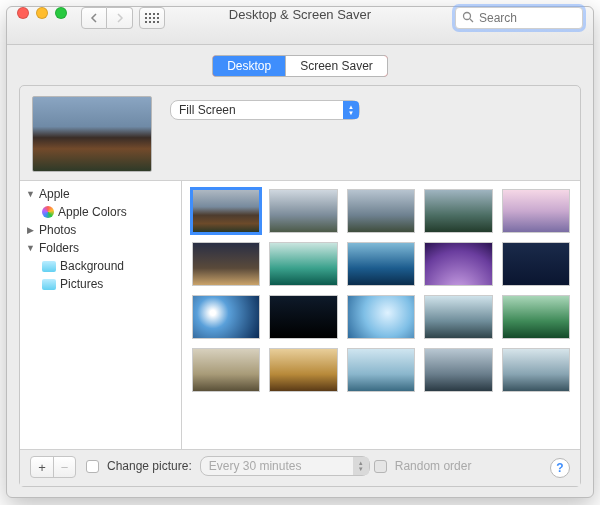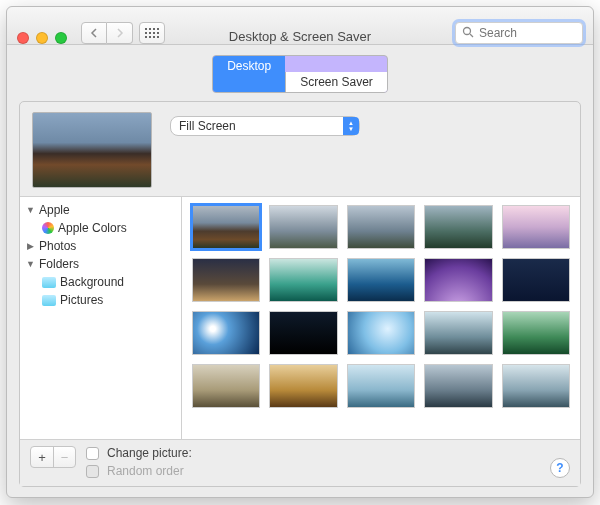--- a/index.html
+++ b/index.html
@@ -12,7 +12,7 @@
   }
   
   .titlebar {
-    height: 38px; display: flex; align-items: flex-end; position: relative;
+    height: 38px; display: flex; align-items: flex-start; position: relative;
     background: linear-gradient(#f6f6f6,#e6e6e6); border-bottom: 1px solid #c8c8c8;
     border-top-left-radius: 6px; border-top-right-radius: 6px;
   }

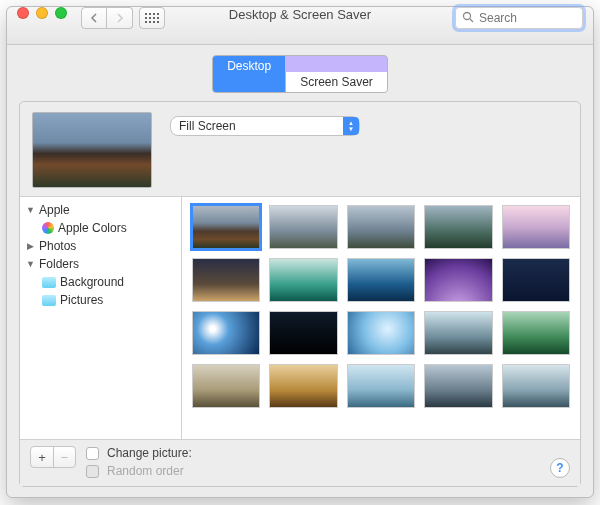--- a/index.html
+++ b/index.html
@@ -41,7 +41,7 @@
   .search .mag{color:#8a8a8a;font-size:12px;}
   
   .tabs-row{display:flex;justify-content:center;padding:10px 0 8px;}
-  .seg{display:flex;border:1px solid #b7b7b7;border-radius:4px;overflow:hidden;background:#c4b5fd;}
+  .seg{display:flex;border:1px solid #b7b7b7;border-radius:4px;overflow:hidden;background:#ef4444;}
   .seg .tab{padding:3px 14px;font-size:12px;color:#333;background:#fff;cursor:default;}
   .seg .tab.active{background:#3f8efc;color:#fff;}
   .seg .tab + .tab{border-left:1px solid #b7b7b7;margin-top:16px;}

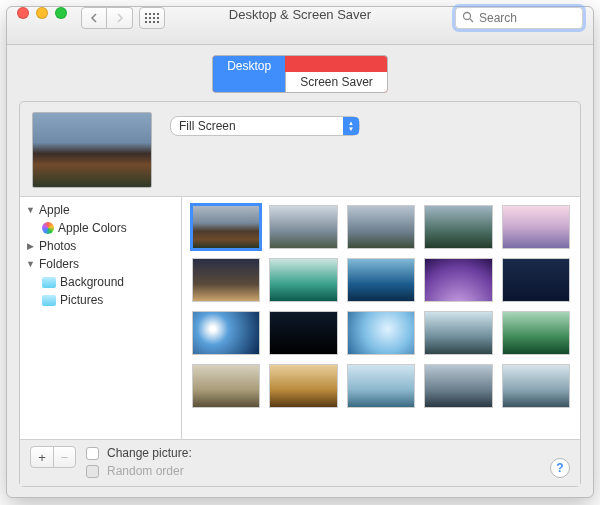--- a/index.html
+++ b/index.html
@@ -44,7 +44,7 @@
   .seg{display:flex;border:1px solid #b7b7b7;border-radius:4px;overflow:hidden;background:#ef4444;}
   .seg .tab{padding:3px 14px;font-size:12px;color:#333;background:#fff;cursor:default;}
   .seg .tab.active{background:#3f8efc;color:#fff;}
-  .seg .tab + .tab{border-left:1px solid #b7b7b7;margin-top:16px;}
+  .seg .tab + .tab{border-left:1px solid #b7b7b7;}
   
   .content{flex:1;margin:0 12px 10px 12px;border:1px solid #c7c7c7;border-radius:5px;background:#ededed;display:flex;flex-direction:column;}
   .top-strip{display:flex;padding:10px 12px 8px 12px;gap:18px;align-items:flex-start;}

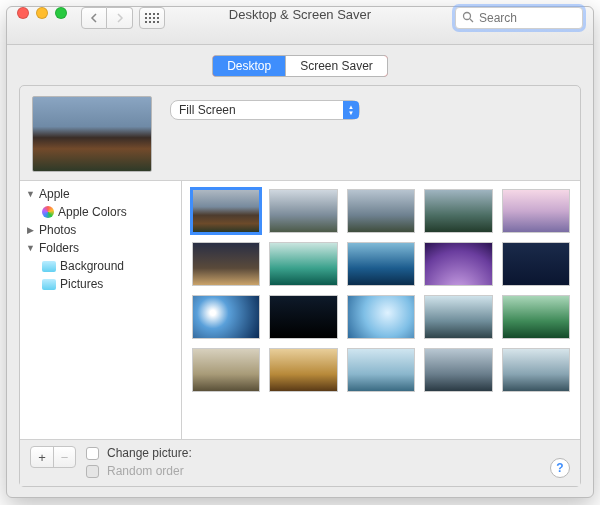--- a/index.html
+++ b/index.html
@@ -101,7 +101,7 @@
   .pm{display:flex;border:1px solid #c5c5c5;border-radius:4px;overflow:hidden;background:linear-gradient(#fff,#f0f0f0);}
   .pm span{width:22px;height:20px;display:flex;align-items:center;justify-content:center;color:#555;font-size:13px;}
   .pm span + span{border-left:1px solid #c5c5c5;color:#bcbcbc;}
-  .opts{display:flex;flex-direction:column;gap:4px;}
+  .opts{display:flex;flex-direction:row;gap:4px;}
   .opt-row{display:flex;align-items:center;gap:8px;}
   .cb{width:13px;height:13px;border:1px solid #b5b5b5;border-radius:3px;background:#fff;}
   .cb.disabled{background:#e5e5e5;}

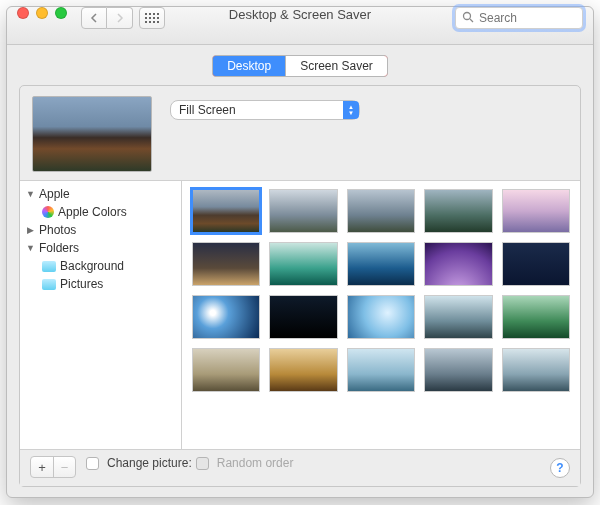--- a/index.html
+++ b/index.html
@@ -255,6 +255,13 @@
         <div class="opt-row">
           <span class="cb"></span>
           <span class="lbl">Change picture:</span>
+          <div class="select disabled" style="width:170px">
+            <span>Every 30 minutes</span>
+            <span class="stepper">
+                <span>▲</span>
+                <span>▼</span>
+              </span>
+          </div>
         </div>
         <div class="opt-row">
           <span class="cb disabled"></span>

